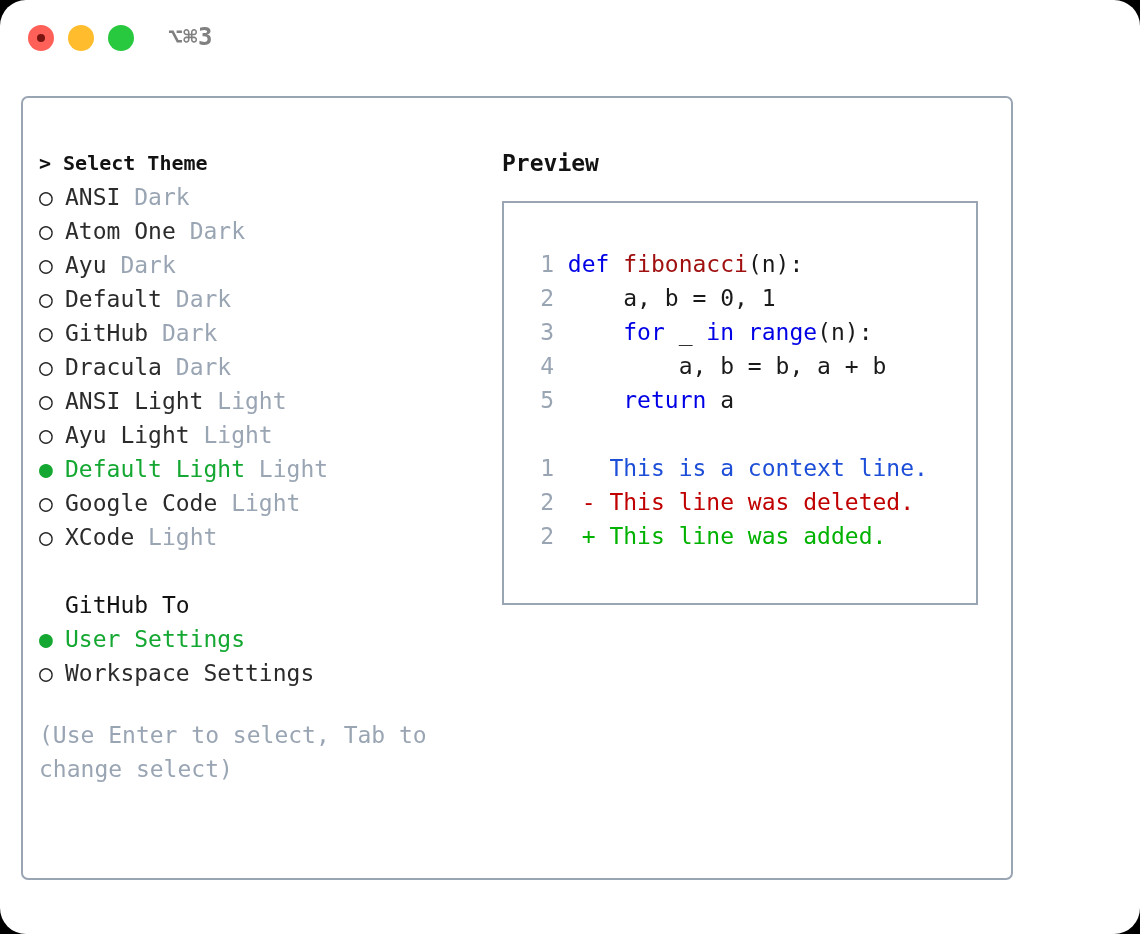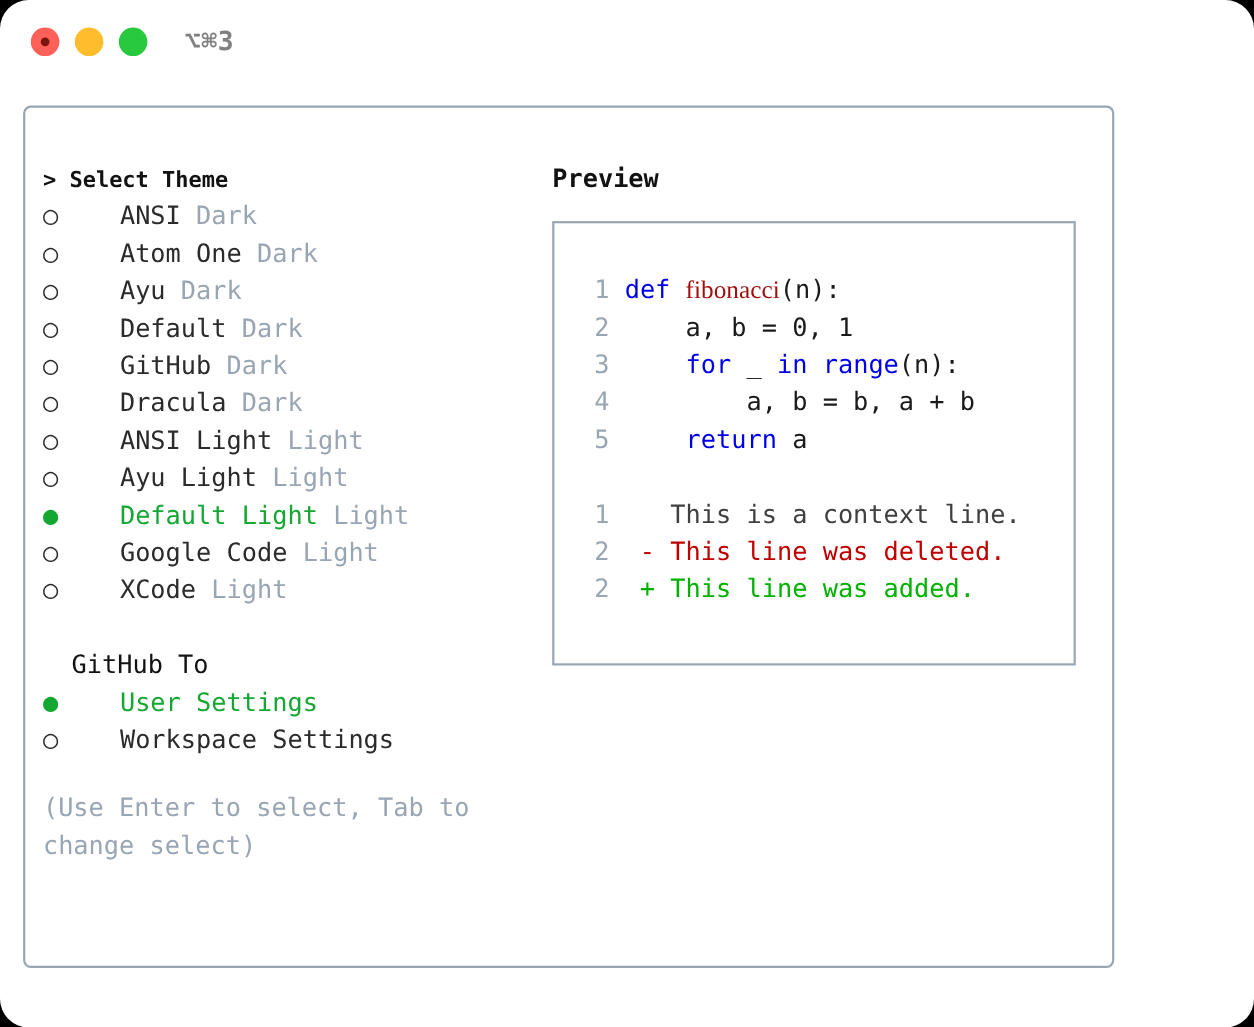--- a/index.html
+++ b/index.html
@@ -104,7 +104,7 @@
   }
   .marker.on { color: #14a832; }
   .row.selected .label { color: #14a832; }
-  .label { color: #2b2b2b; margin-left: 44px; }
+  .label { color: #2b2b2b; }
   .suffix { color: #9aa5b4; }
 
   .spacer-row { height: 34px; }

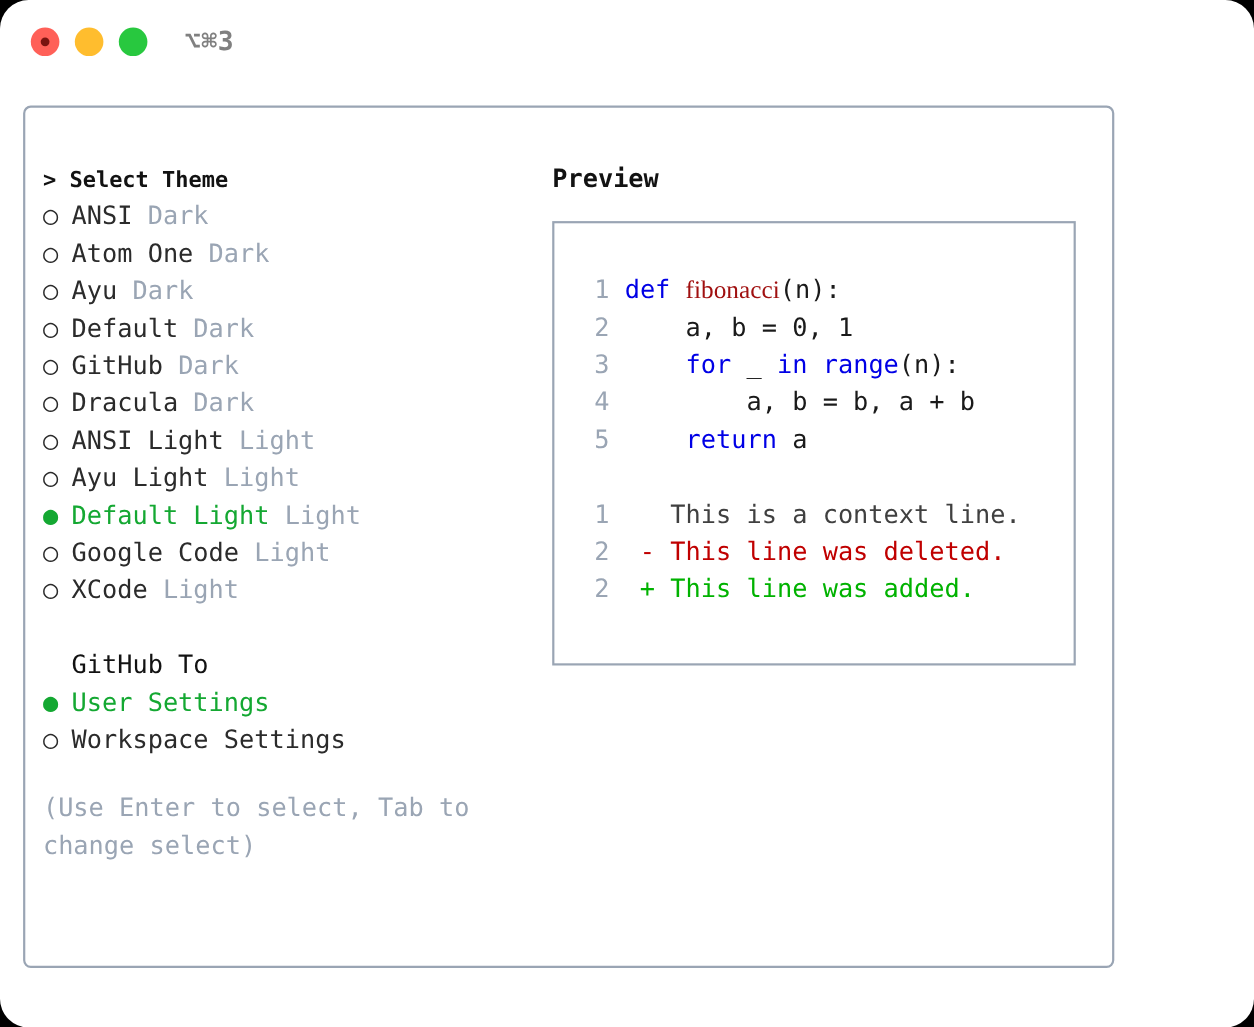--- a/index.html
+++ b/index.html
@@ -165,7 +165,7 @@
   .gap-line { height: 34px; }
 
   .kw   { color: #0000e6; }
-  .fn   { color: #a01010; font-family: Liberation Serif, serif; }
+  .fn   { color: #a01010; }
   .plain{ color: #1a1a1a; }
   .ctx  { color: #404040; }
   .del  { color: #c00000; }

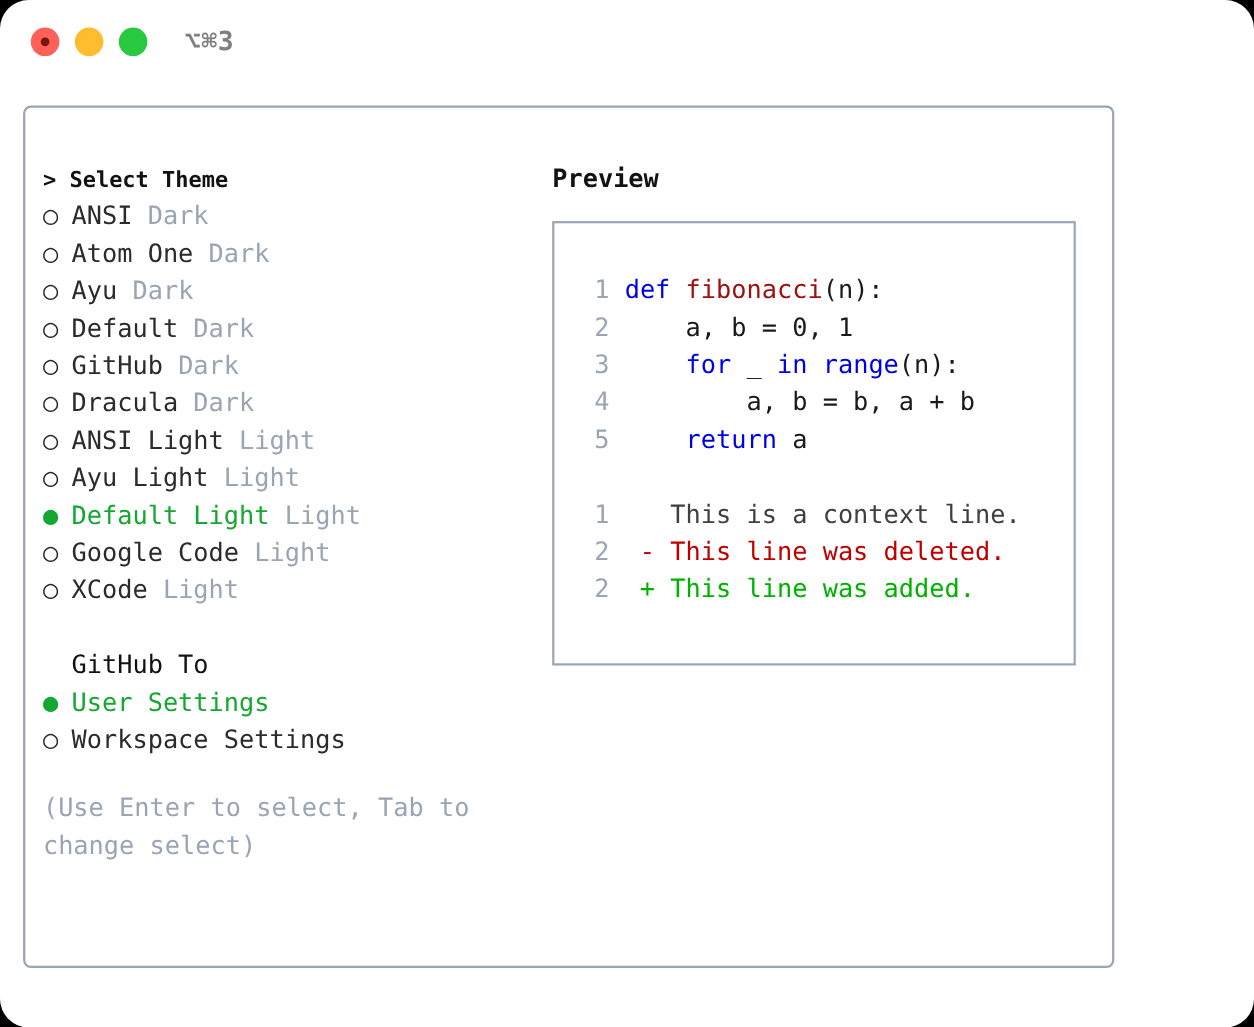--- a/index.html
+++ b/index.html
@@ -167,7 +167,7 @@
   .kw   { color: #0000e6; }
   .fn   { color: #a01010; }
   .plain{ color: #1a1a1a; }
-  .ctx  { color: #404040; }
+  .ctx  { color: #1d4ed8; }
   .del  { color: #c00000; }
   .add  { color: #00b200; }
 </style>

